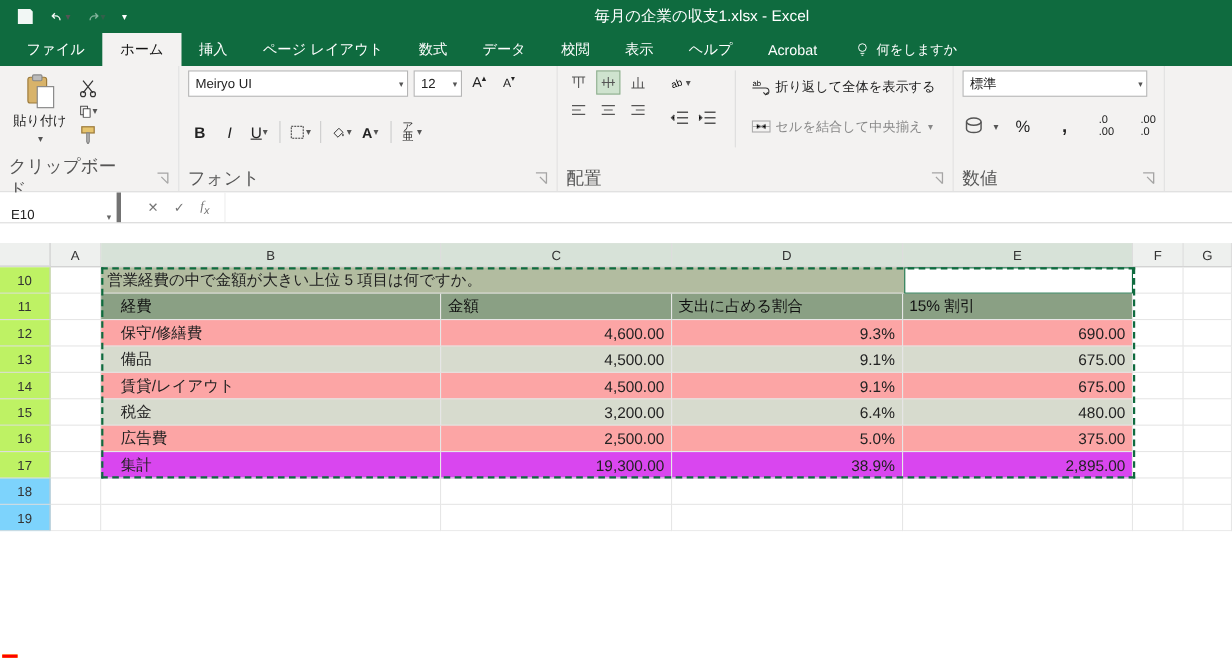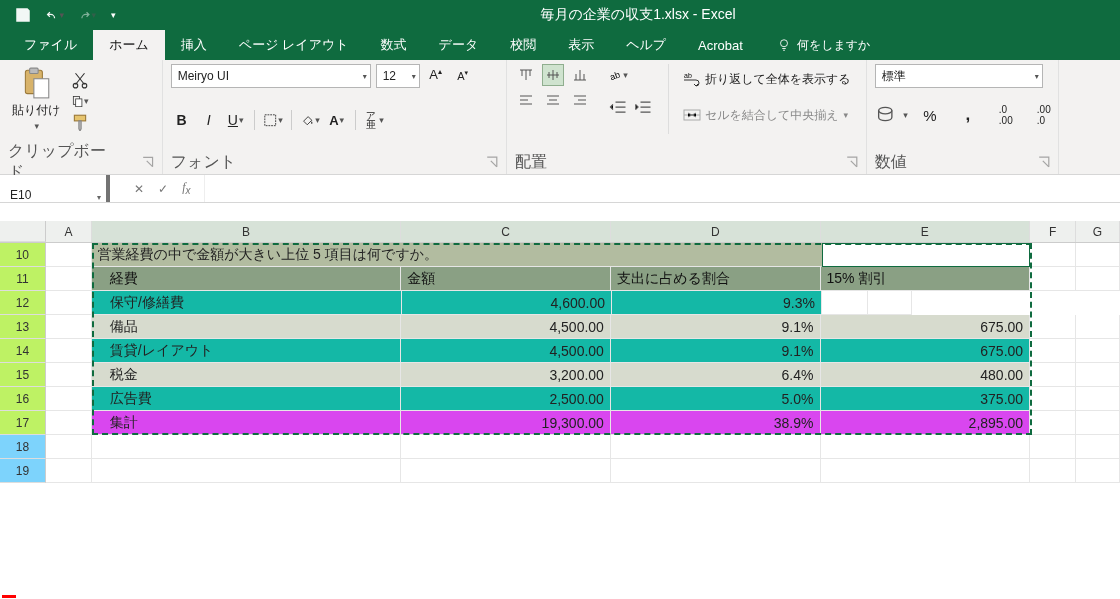--- a/index.html
+++ b/index.html
@@ -84,7 +84,7 @@
 
 .qcell { background: #b2bca0; border-right-color: #b2bca0; }
 .hcell { background: #8aa084; color: #111; }
-.dcell1 { background: #14b8a6; }
+.dcell1 { background: #fca5a5; }
 .dcell2 { background: #d7dbce; }
 .tcell { background: #d946ef; }
 

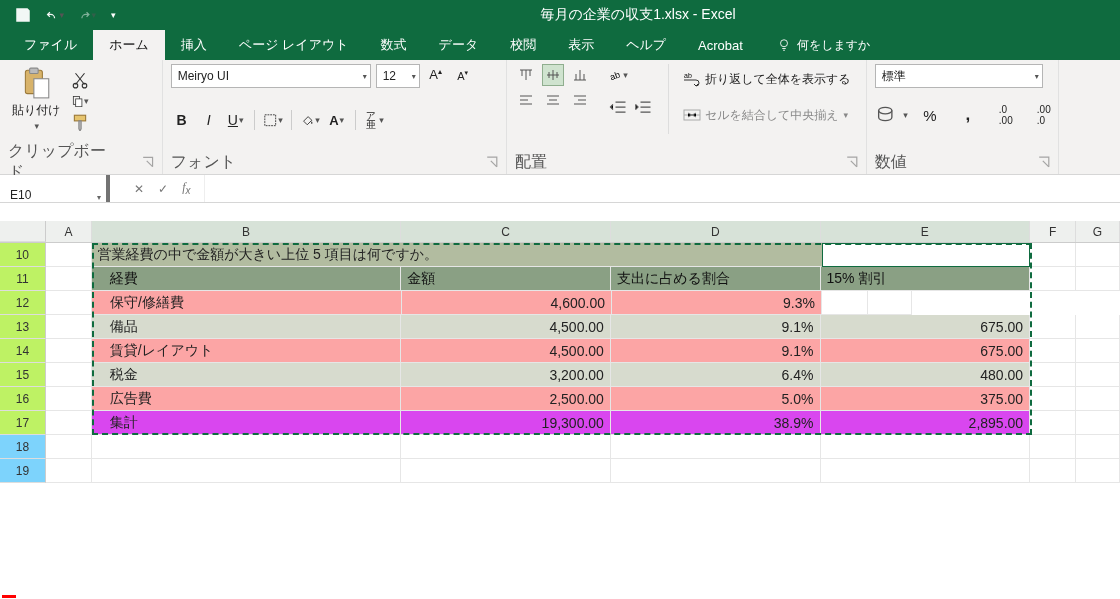--- a/index.html
+++ b/index.html
@@ -435,6 +435,7 @@
     <div class="cell cw-B dcell1" style="padding-left:18px">保守/修繕費</div>
     <div class="cell cw-C dcell1 r">4,600.00</div>
     <div class="cell cw-D dcell1 r">9.3%</div>
+    <div class="cell cw-E dcell1 r">690.00</div>
     <div class="cell cw-F"></div>
     <div class="cell cw-G"></div>
   </div>

